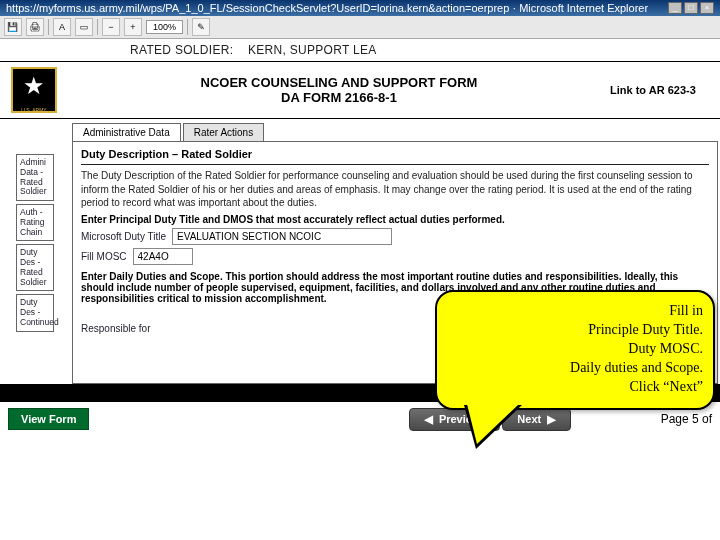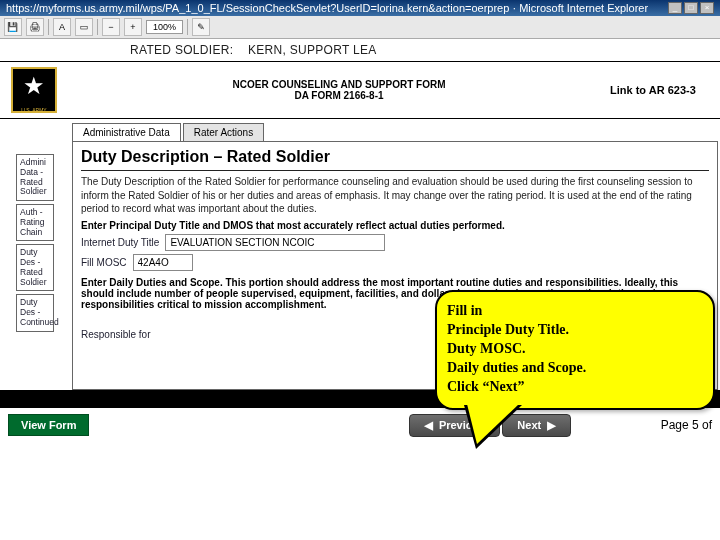--- a/index.html
+++ b/index.html
@@ -16,7 +16,7 @@
   .armylogo { width: 46px; height: 46px; background: #000; border: 2px solid #d4af37; position: relative; }
   .armylogo:after { content: "★"; color: #fff; font-size: 24px; position: absolute; top: 3px; left: 10px; }
   .armylogo-tag { position: absolute; bottom: -2px; width: 100%; text-align: center; color: #d4af37; font-size: 5px; }
-  .hdr-center { flex: 1; text-align: center; font-weight: bold; font-size: 10px; font-family: Arial; padding: 4px 0; }
+  .hdr-center { flex: 1; text-align: center; font-weight: bold; font-size: 13px; font-family: Arial; padding: 4px 0; }
   .hdr-right { width: 110px; font-size: 11px; font-family: Arial; font-weight: bold; }
   .content { display: flex; }
   .sidebar { width: 70px; padding: 2px 0; }

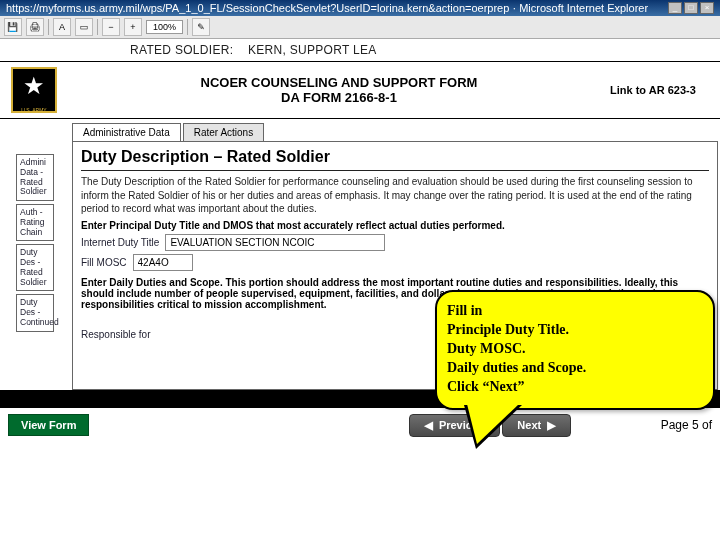--- a/index.html
+++ b/index.html
@@ -26,7 +26,7 @@
   .tab { border: 1px solid #666; border-bottom: none; padding: 3px 10px; font-size: 10px; background: #fff; }
   .tab.inactive { background: #e4e4e4; }
   .panel { border: 1px solid #666; padding: 6px 8px; background: #fff; }
-  .section-title { font-weight: bold; font-size: 16px; margin-bottom: 4px; }
+  .section-title { font-weight: bold; font-size: 11px; margin-bottom: 4px; }
   .desc { font-size: 10px; line-height: 1.35; color: #222; margin-bottom: 4px; }
   .inst { font-size: 10px; margin: 4px 0 2px; font-weight: bold; }
   .fieldrow { display: flex; align-items: center; gap: 6px; margin: 3px 0; font-size: 10px; }

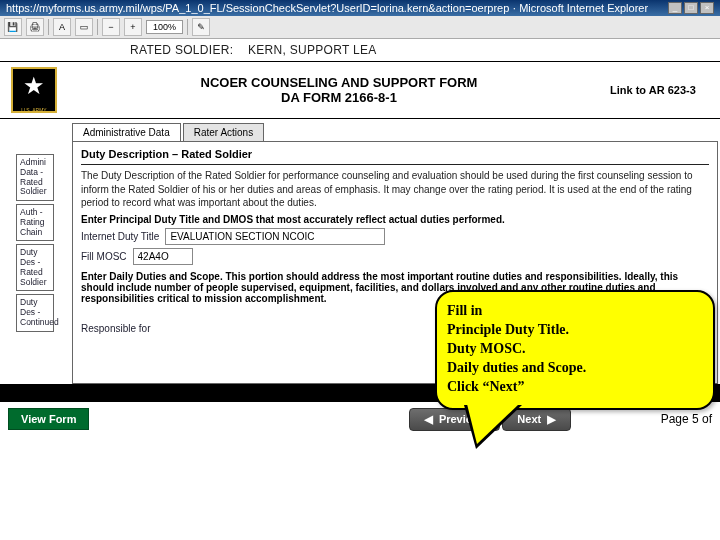--- a/index.html
+++ b/index.html
@@ -108,7 +108,7 @@
       <div class="desc">The Duty Description of the Rated Soldier for performance counseling and evaluation should be used during the first counseling session to inform the Rated Soldier of his or her duties and areas of emphasis. It may change over the rating period. It is used at the end of the rating period to record what was important about the duties.</div>
       <div class="inst">Enter Principal Duty Title and DMOS that most accurately reflect actual duties performed.</div>
       <div class="fieldrow">
-        <span class="fieldlabel">Internet Duty Title</span>
+        <span class="fieldlabel">Microsoft Duty Title</span>
         <input class="textin" style="width: 220px;" value="EVALUATION SECTION NCOIC">
       </div>
       <div class="fieldrow">

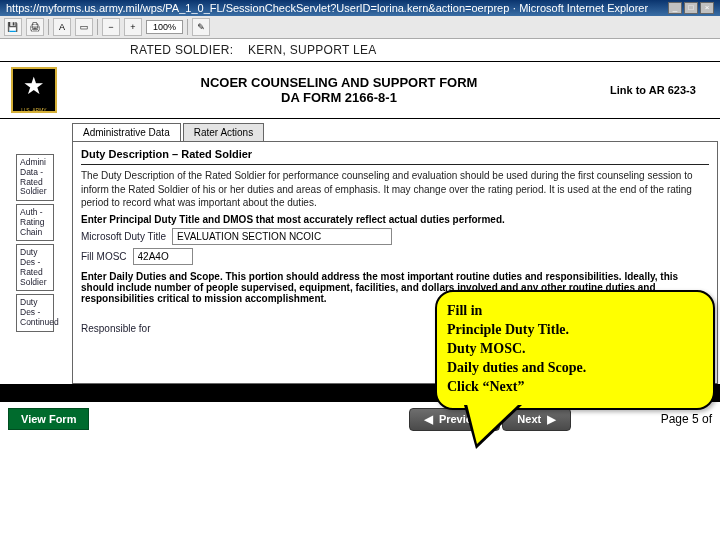--- a/index.html
+++ b/index.html
@@ -39,7 +39,7 @@
   .divider { height:18px; background:#000; width:100%; }
   .pagelbl { font-size: 12px; }
   .callout { position: absolute; left: 435px; top: 290px; width: 280px; height: 120px; background: #ffff00; border: 2px solid #000; border-radius: 18px; padding: 10px 10px; box-shadow: 2px 2px 4px rgba(0,0,0,0.3); }
-  .callout-text { text-align: left; font-size: 14px; font-family: Georgia, serif; font-weight: bold; line-height: 1.35; }
+  .callout-text { text-align: right; font-size: 14px; font-family: Georgia, serif; font-weight: normal; line-height: 1.35; }
   .callout-tail { position: absolute; left: 30px; bottom: -36px; width: 0; height: 0; border-left: 10px solid transparent; border-right: 42px solid transparent; border-top: 40px solid #ffff00; }
   .callout-tail-border { position: absolute; left: 27px; bottom: -41px; width: 0; height: 0; border-left: 12px solid transparent; border-right: 46px solid transparent; border-top: 44px solid #000; }
 </style>

